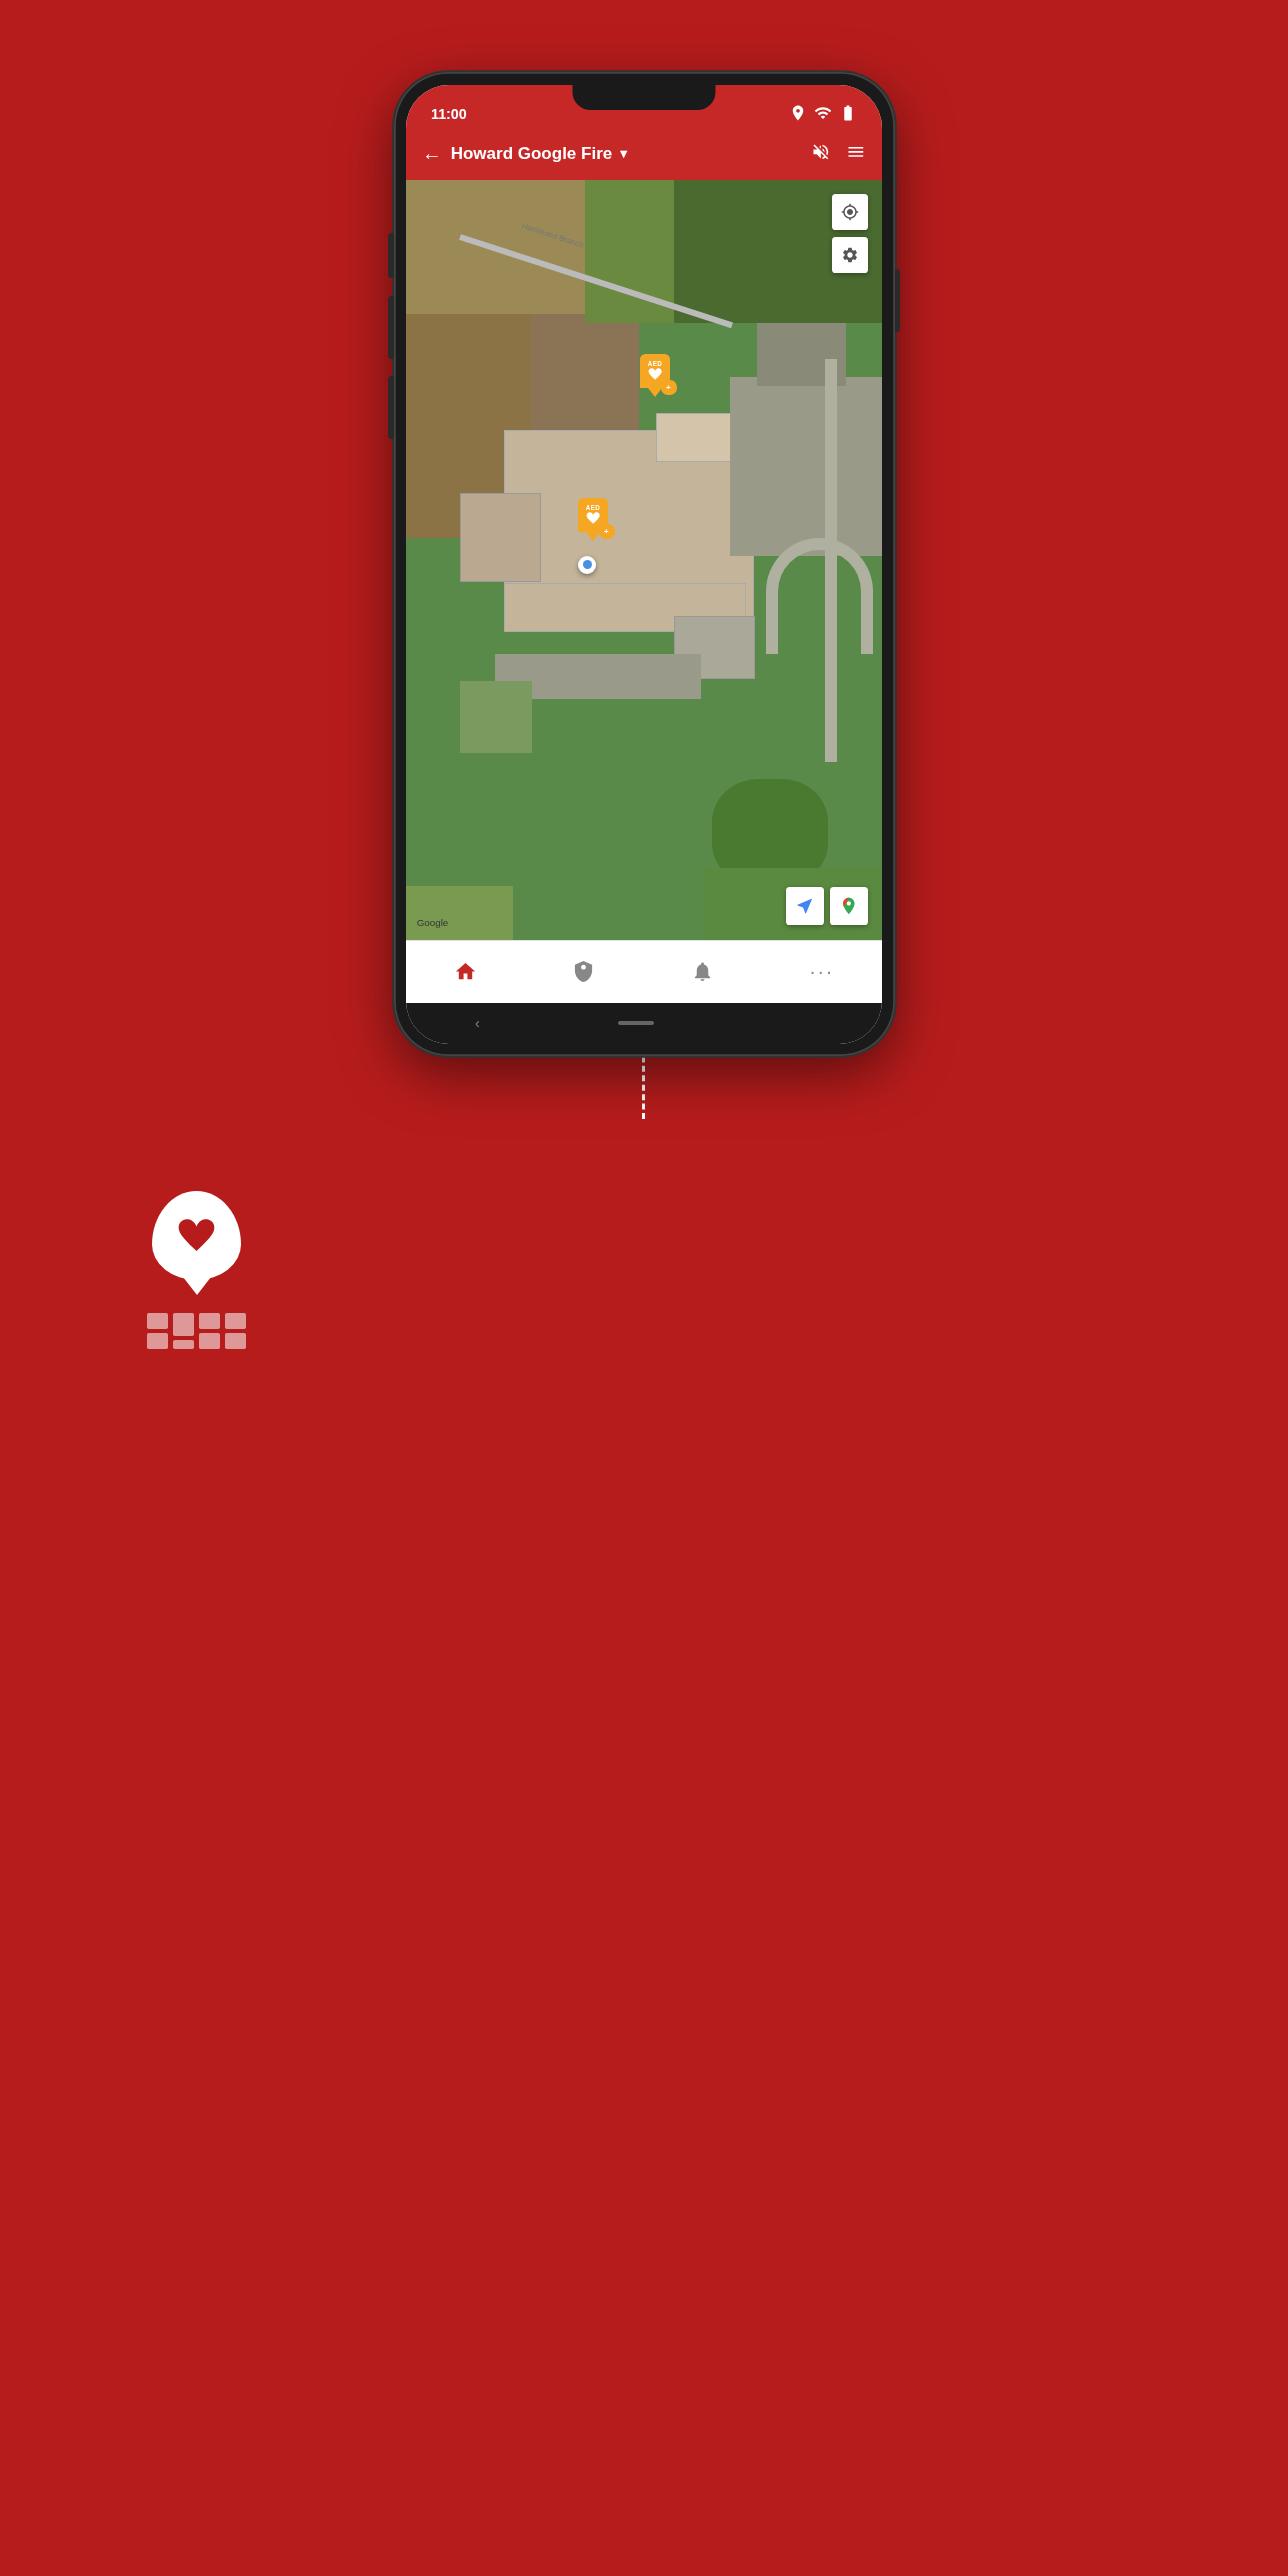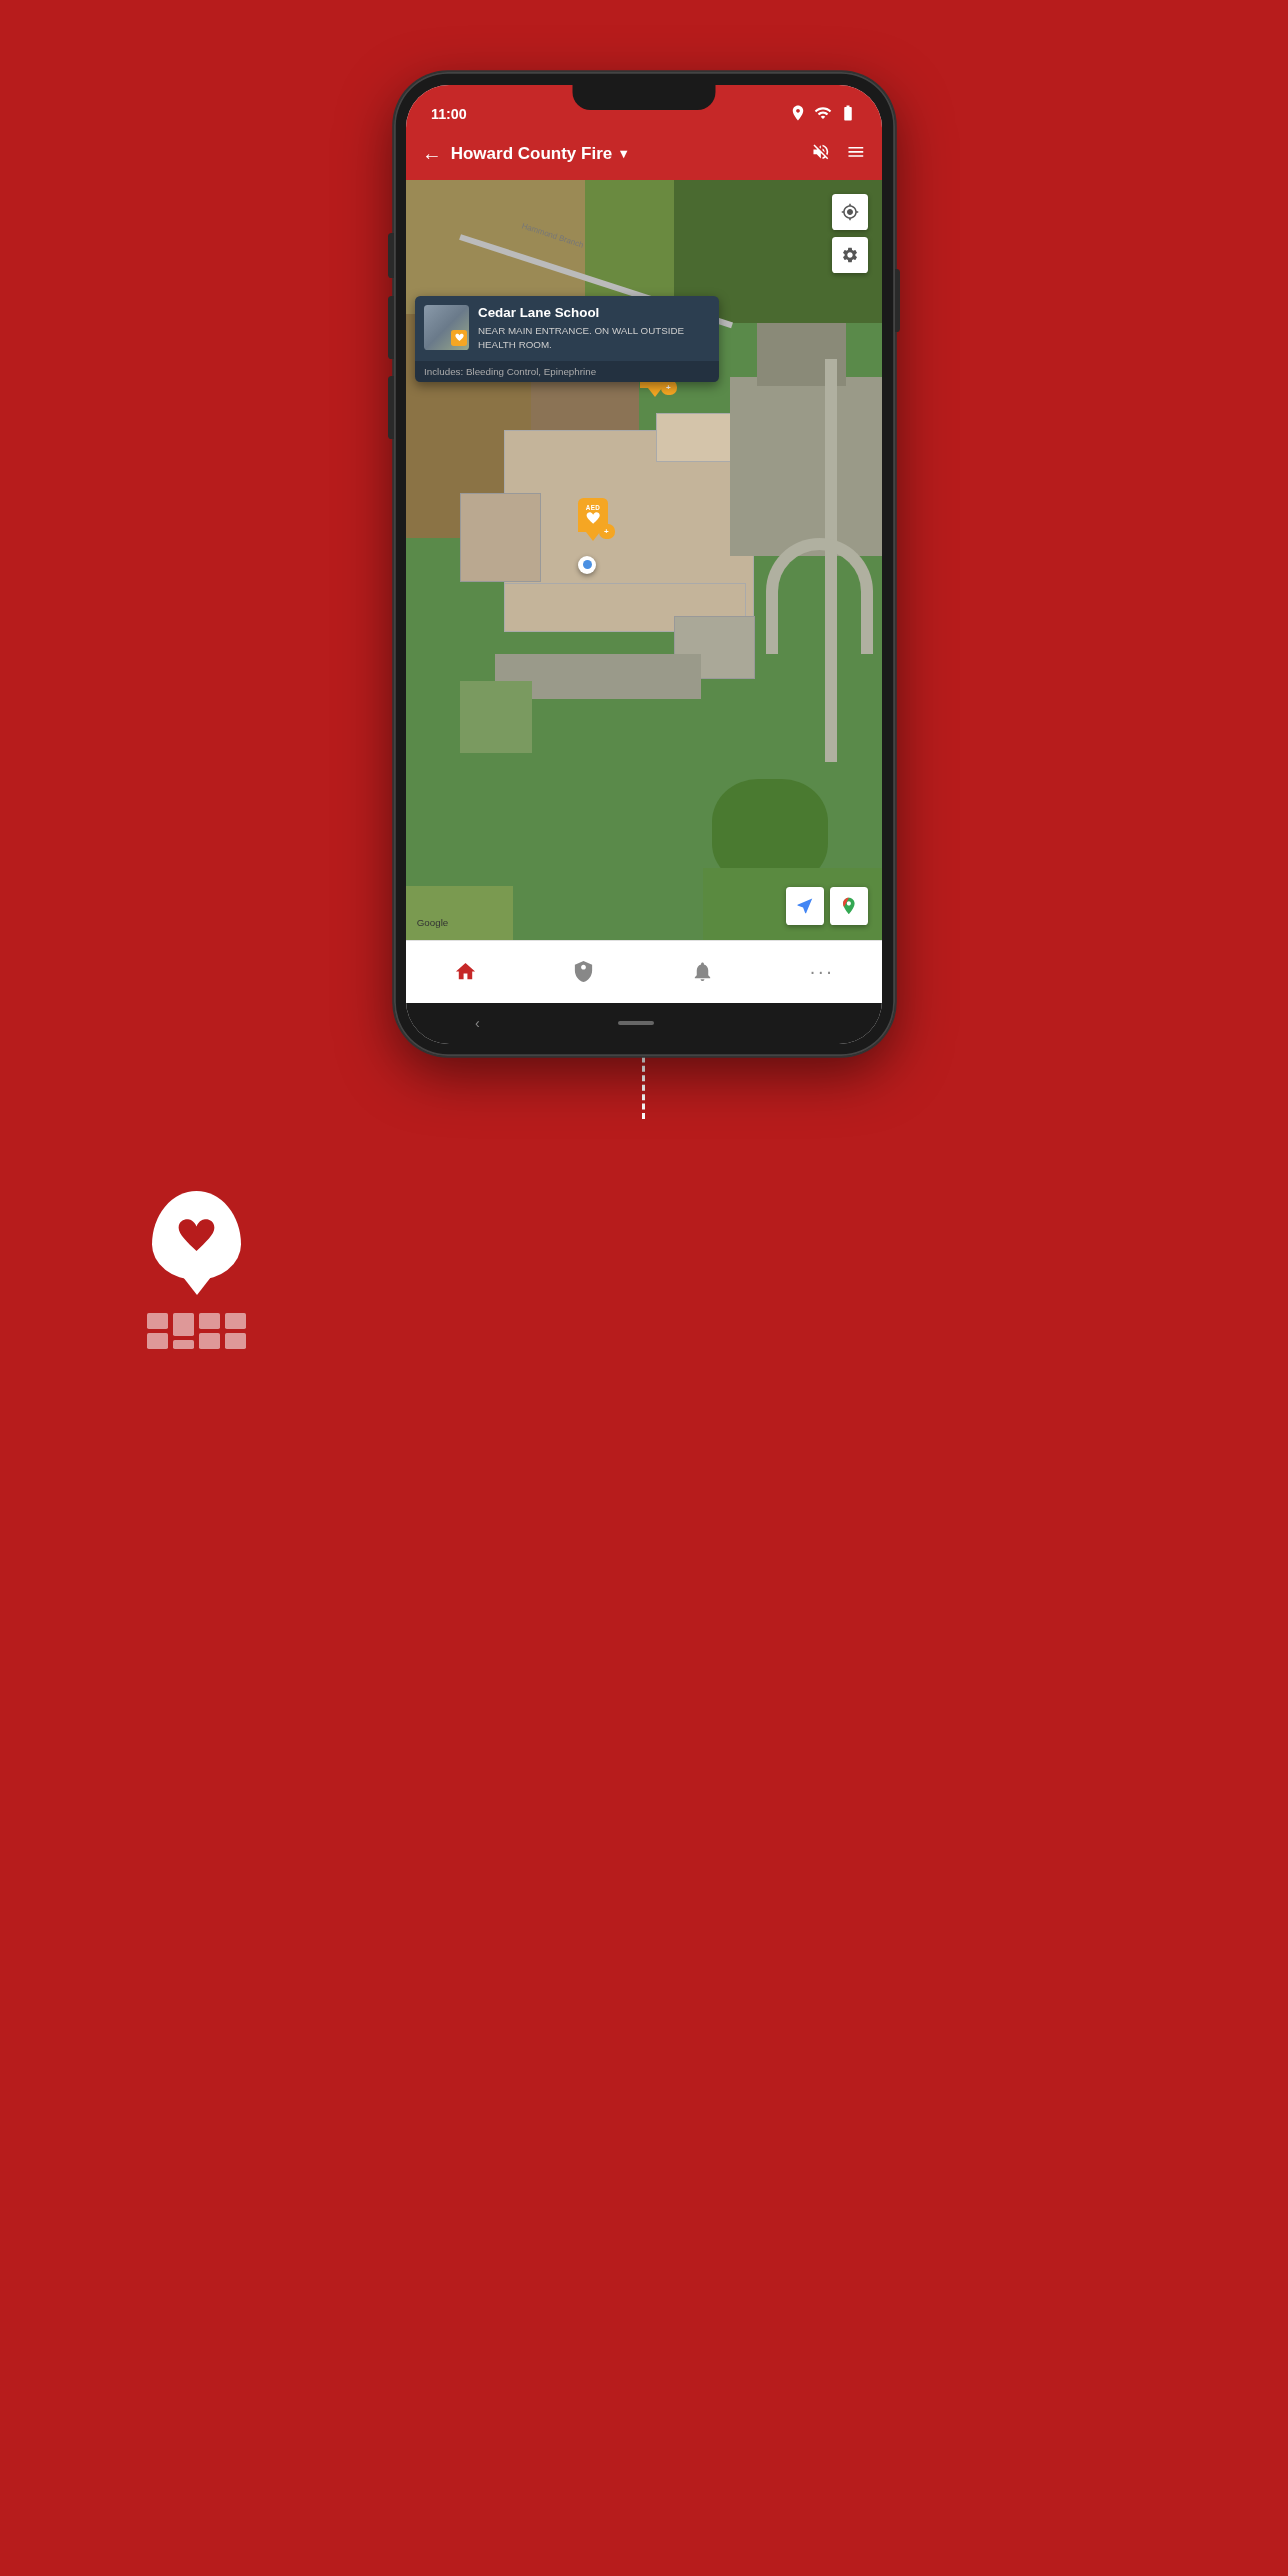--- a/index.html
+++ b/index.html
@@ -507,7 +507,7 @@
       <div class="app-bar">
         <span class="app-bar-back">←</span>
         <div class="app-bar-title">
-          <span>Howard County Fire</span>
+          <span>Howard Google Fire</span>
           <span class="dropdown-arrow">▼</span>
         </div>
         <div class="app-bar-icons">

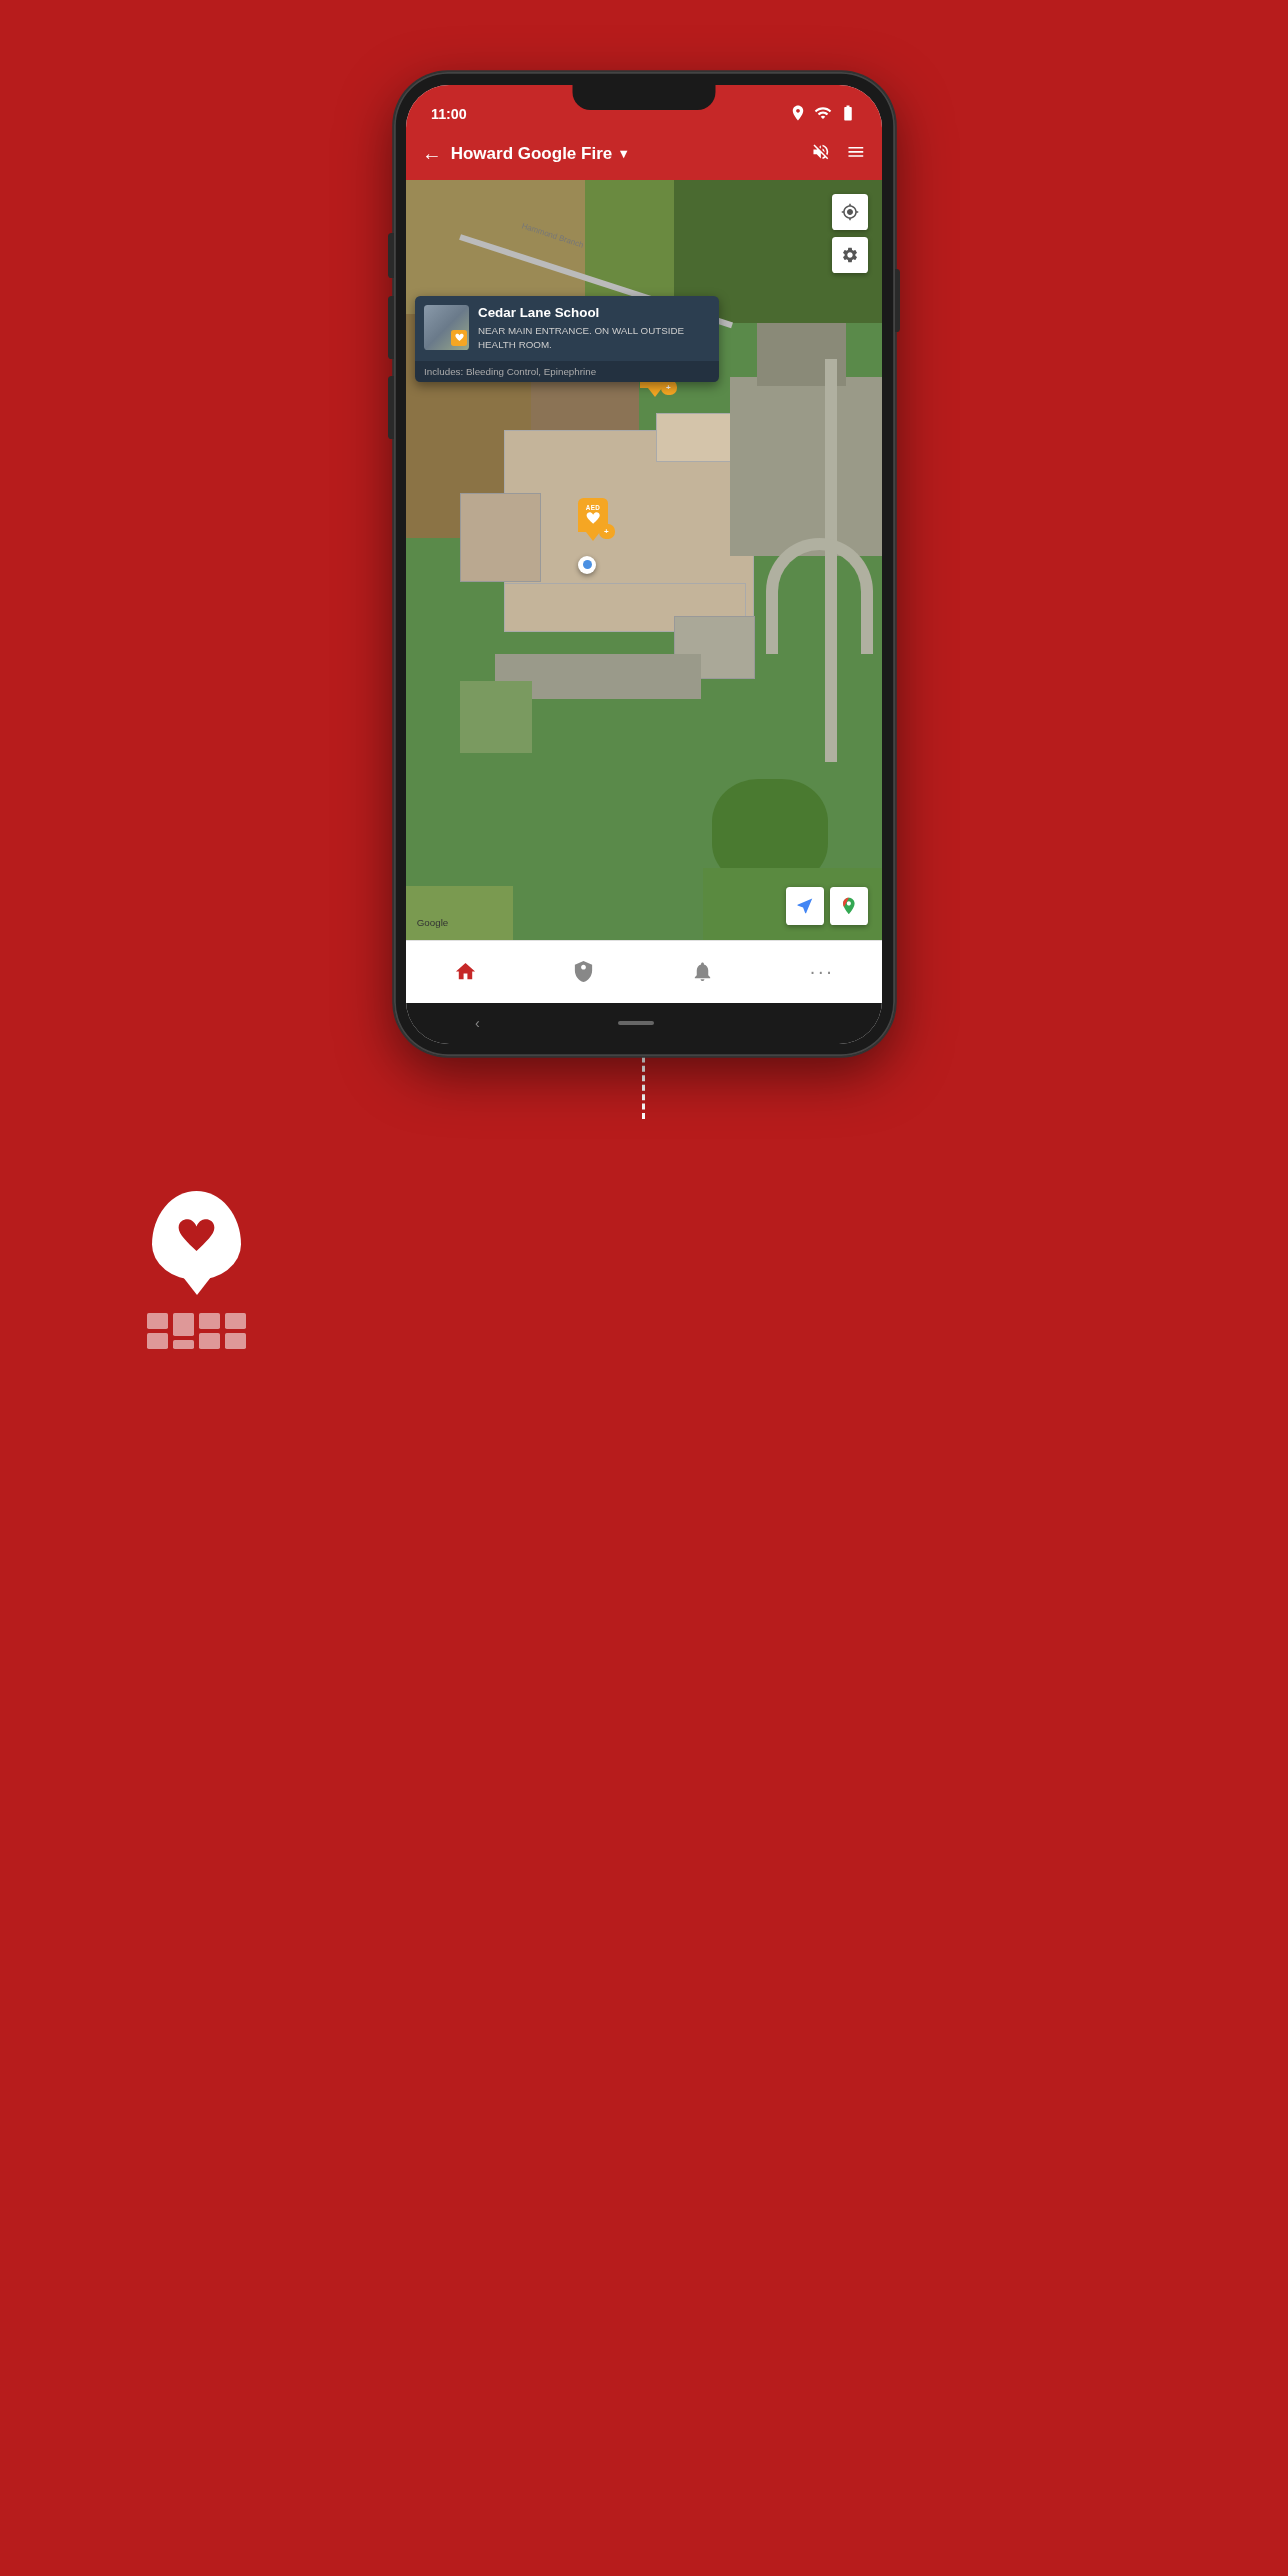--- a/index.html
+++ b/index.html
@@ -557,23 +557,6 @@
           <div style="position:absolute;bottom:0;left:0;width:107px;height:54px;background:#7a9a50;"></div>
         </div>
 
-        <div class="info-popup">
-          <div class="info-popup-header">
-            <div class="info-popup-image">
-              <div class="info-popup-image-inner"></div>
-              <div class="aed-img-badge">
-                <svg viewBox="0 0 24 24" width="9" height="9" fill="white">
-                  <path d="M12 21.593c-5.63-5.539-11-10.297-11-14.402 0-3.791 3.068-5.191 5.281-5.191 1.312 0 4.151.501 5.719 4.457 1.59-3.968 4.464-4.447 5.726-4.447 2.54 0 5.274 1.621 5.274 5.181 0 4.069-5.136 8.625-11 14.402z"></path>
-                </svg>
-              </div>
-            </div>
-            <div class="info-popup-text">
-              <div class="info-popup-title">Cedar Lane School</div>
-              <div class="info-popup-desc">NEAR MAIN ENTRANCE. ON WALL OUTSIDE HEALTH ROOM.</div>
-            </div>
-          </div>
-          <div class="info-popup-footer">Includes: Bleeding Control, Epinephrine</div>
-        </div>
 
         <div class="aed-marker" style="top:174px;left:234px;">
           <div class="aed-icon-container">

